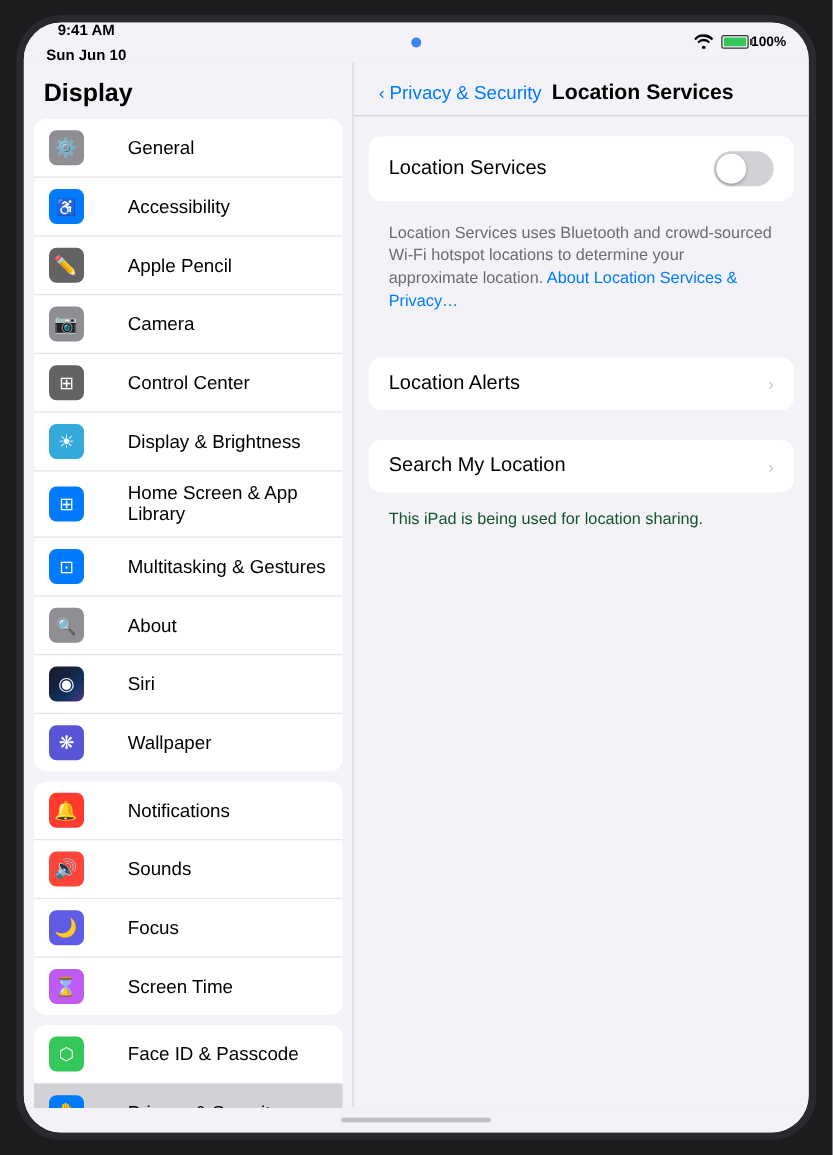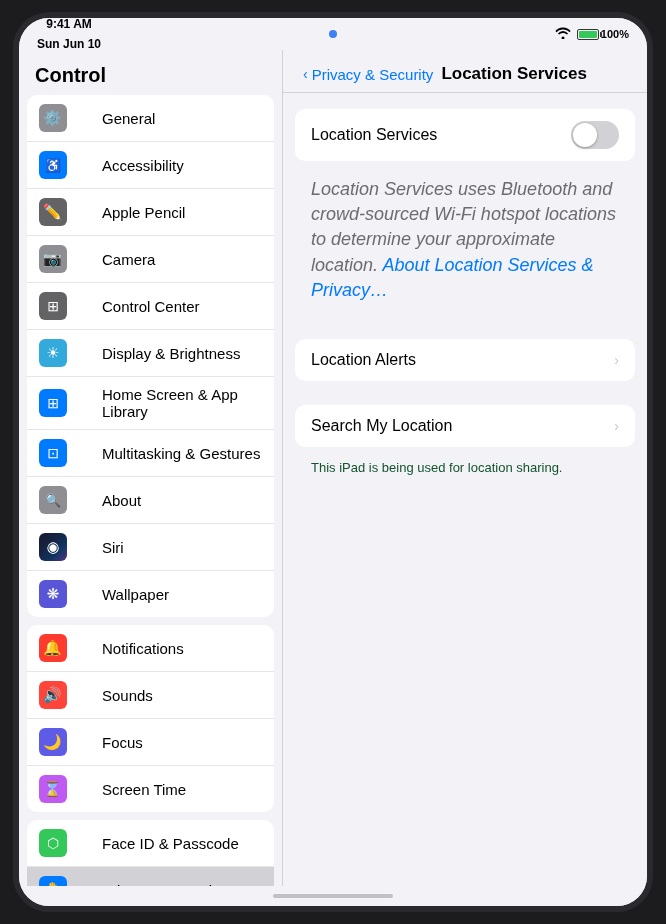--- a/index.html
+++ b/index.html
@@ -46,7 +46,6 @@
     .wifi-icon { font-size: 11px; }
     .battery-icon {
       display: flex;
-      align-items: center;
       gap: 2px;
       font-size: 11px;
       font-weight: 700;

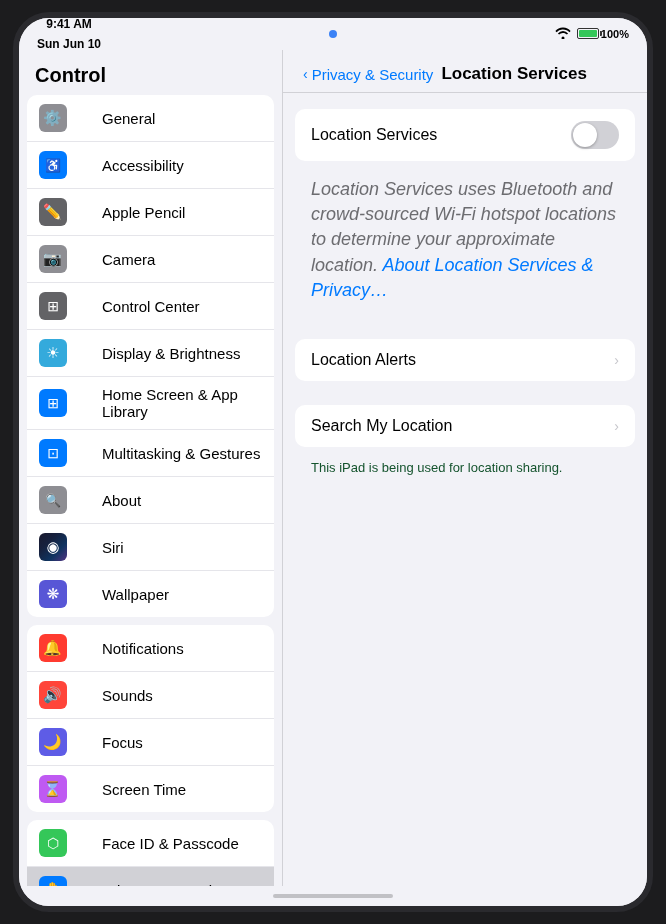--- a/index.html
+++ b/index.html
@@ -340,7 +340,7 @@
   <div class="content-area">
 
     <div class="sidebar">
-      <div class="sidebar-title">Control</div>
+      <div class="sidebar-title">Display</div>
       <div class="sidebar-scroll">
 
         <div class="sidebar-group">

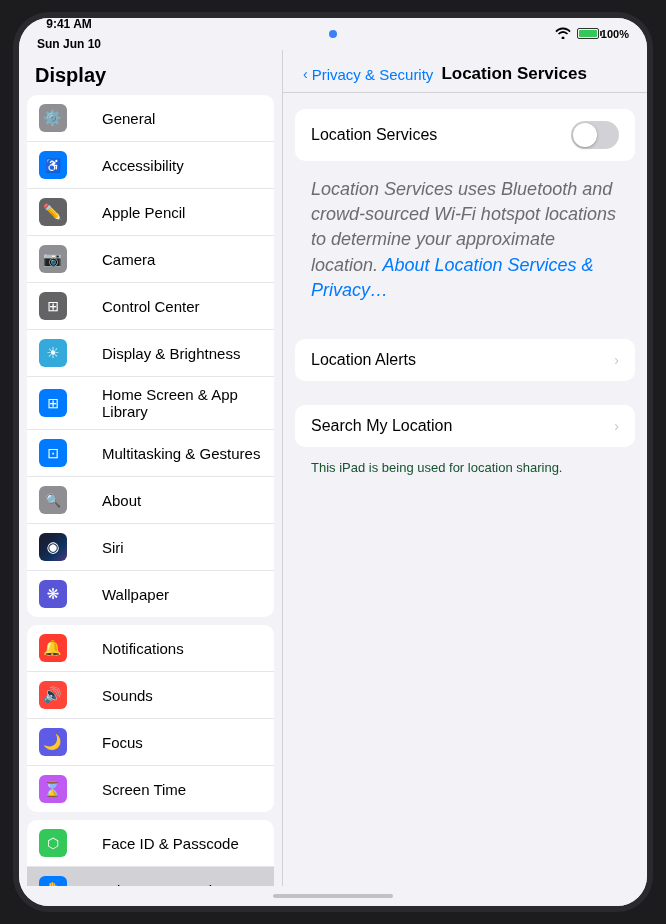--- a/index.html
+++ b/index.html
@@ -259,11 +259,10 @@
     }
 
     .info-text {
-      font-size: 18px;
+      font-size: 13px;
       color: #6c6c70;
       padding: 8px 16px 12px;
       line-height: 1.4;
-      font-style: italic;
     }
 
     .info-text a {

